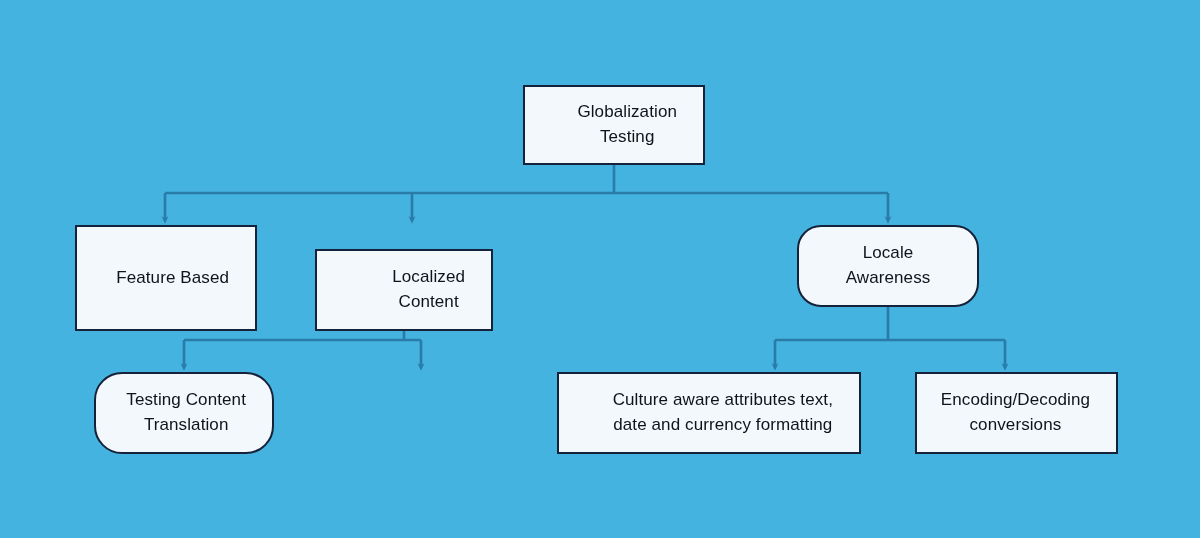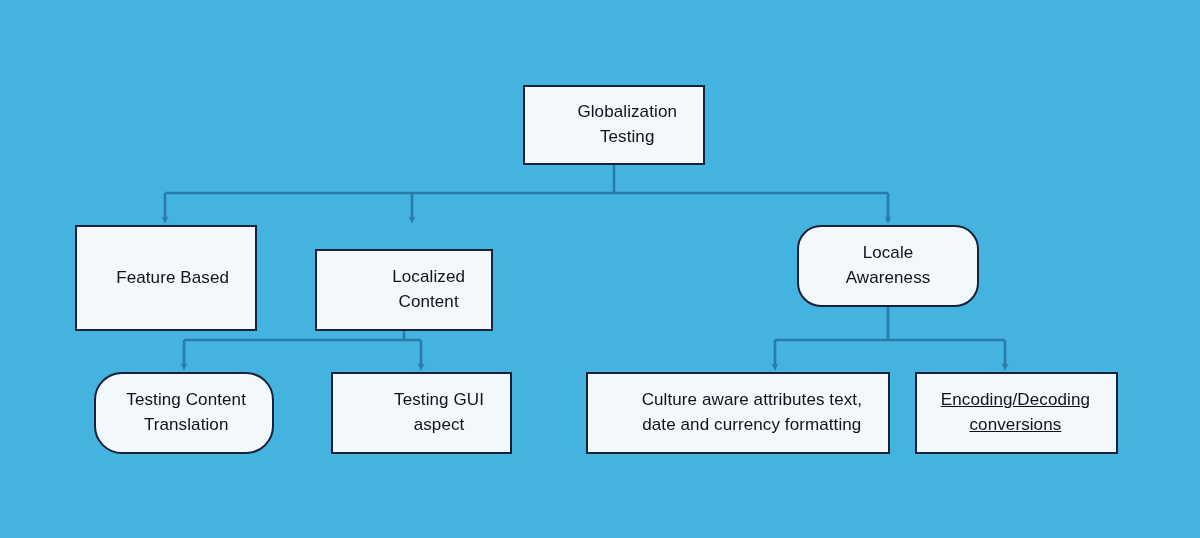--- a/index.html
+++ b/index.html
@@ -114,10 +114,6 @@
 Translation</span>
   </div>
 
-  <div class="node" id="node-testing-gui-aspect">
-    <span class="node-label">Testing GUI
-aspect</span>
-  </div>
 
   <div class="node" id="node-culture-aware-attributes">
     <span class="node-label">Culture aware attributes text,

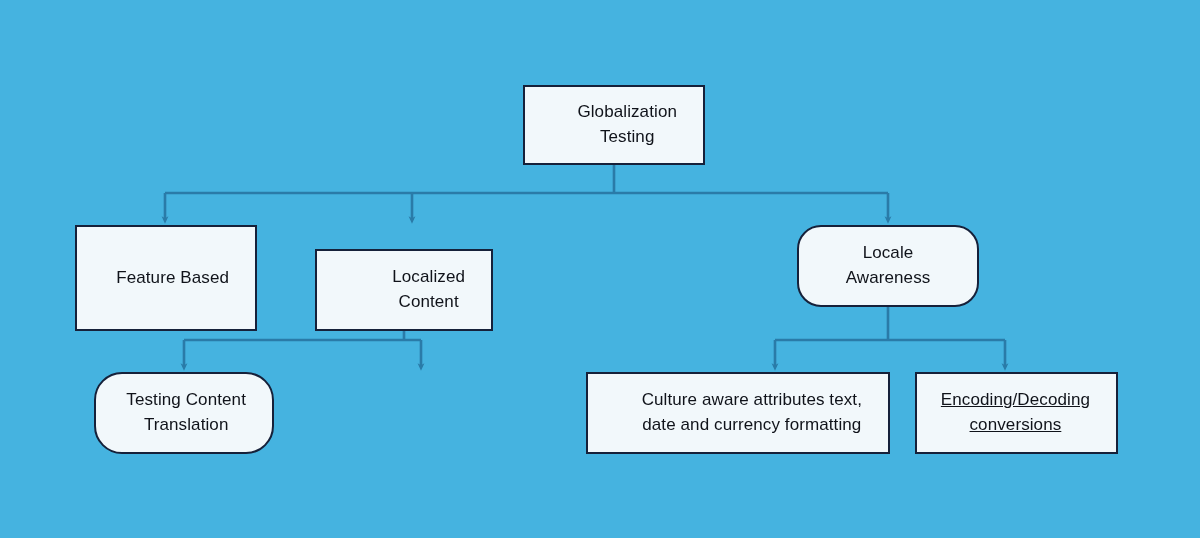--- a/index.html
+++ b/index.html
@@ -54,7 +54,7 @@
   
   #node-testing-content-translation { left: 94px;  top: 372px; width: 180px; height: 82px; border-radius: 28px; }
   #node-testing-gui-aspect          { left: 331px; top: 372px; width: 181px; height: 82px; }
-  #node-culture-aware-attributes    { left: 557px; top: 372px; width: 304px; height: 82px; margin-left: 29px; }
+  #node-culture-aware-attributes    { left: 557px; top: 372px; width: 304px; height: 82px; }
   #node-encoding-decoding           { left: 915px; top: 372px; width: 203px; height: 82px; text-decoration: underline; }
 </style>
 </head>

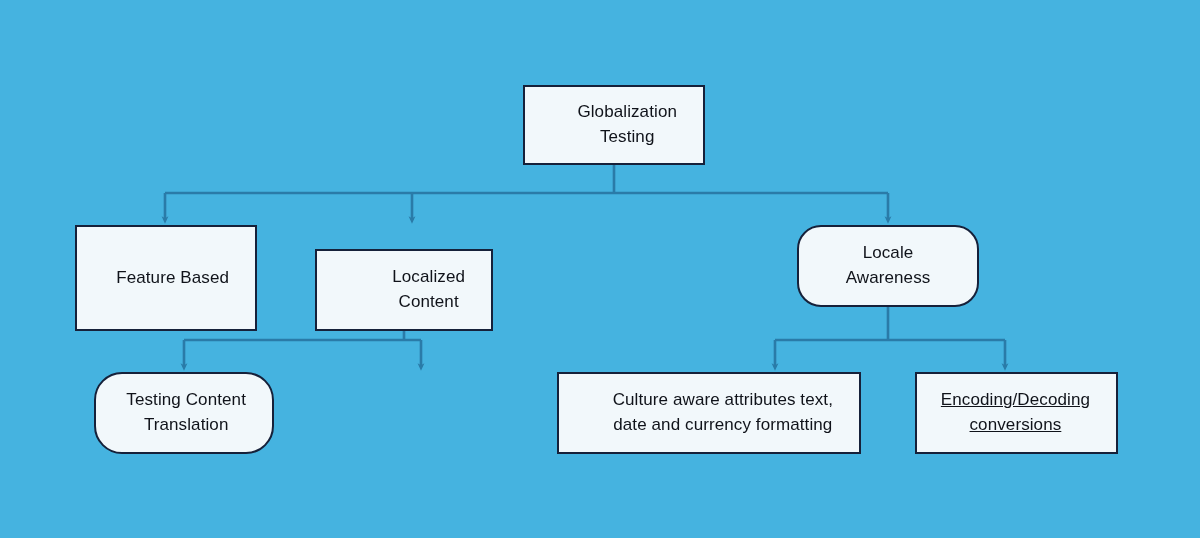--- a/index.html
+++ b/index.html
@@ -55,7 +55,7 @@
   #node-testing-content-translation { left: 94px;  top: 372px; width: 180px; height: 82px; border-radius: 28px; }
   #node-testing-gui-aspect          { left: 331px; top: 372px; width: 181px; height: 82px; }
   #node-culture-aware-attributes    { left: 557px; top: 372px; width: 304px; height: 82px; }
-  #node-encoding-decoding           { left: 915px; top: 372px; width: 203px; height: 82px; text-decoration: underline; }
+  #node-encoding-decoding           { left: 915px; top: 372px; width: 203px; height: 82px; }
 </style>
 </head>
 <body>

